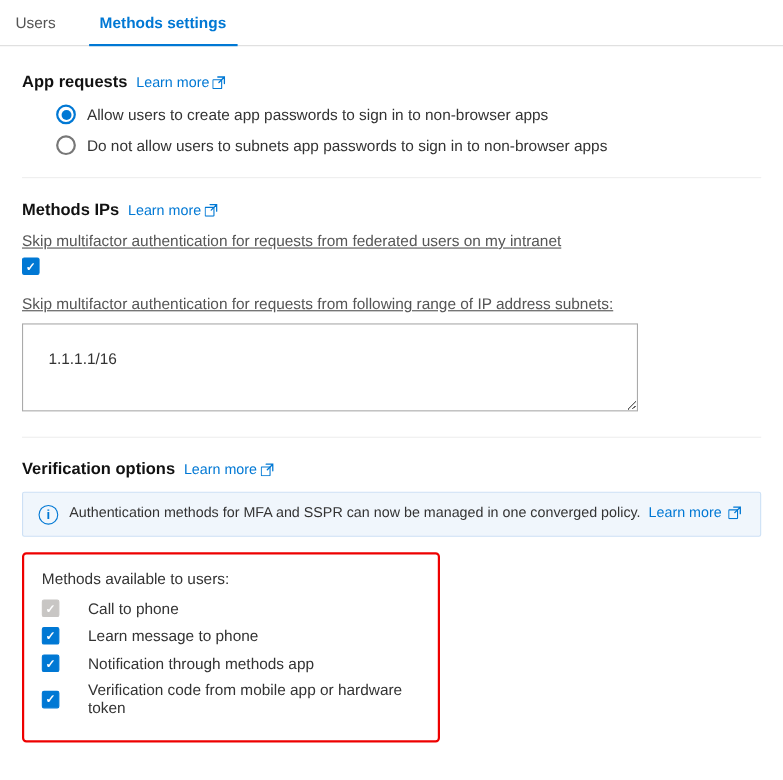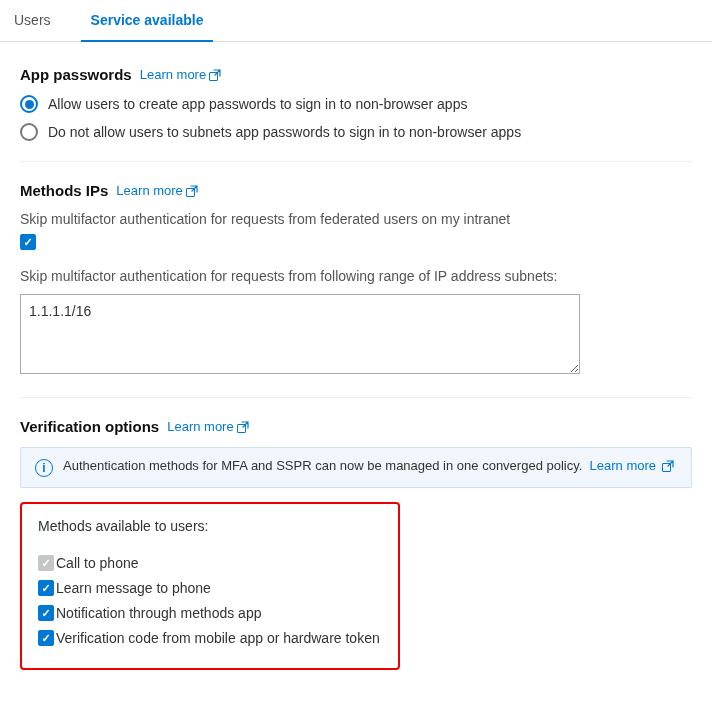--- a/index.html
+++ b/index.html
@@ -223,7 +223,7 @@
 
 <div class="tabs">
   <div class="tab">Users</div>
-  <div class="tab active">Service available</div>
+  <div class="tab active">Methods settings</div>
 </div>
 
 <div class="content">

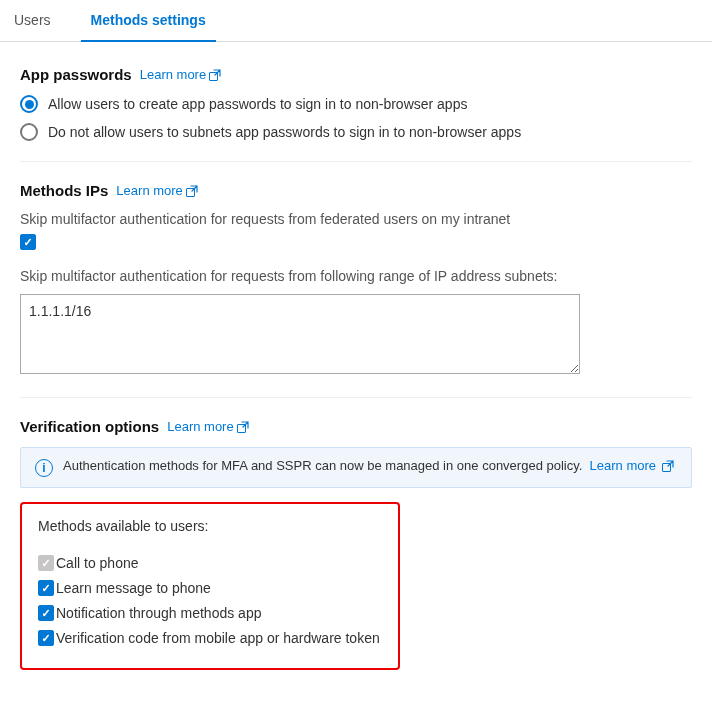--- a/index.html
+++ b/index.html
@@ -230,7 +230,7 @@
 
   
   <div class="section-title">
-    <span>App passwords</span>
+    <span>App requests</span>
     <a class="learn-more">
       <span>Learn more</span>
       <svg width="12" height="12" viewBox="0 0 12 12" fill="none">

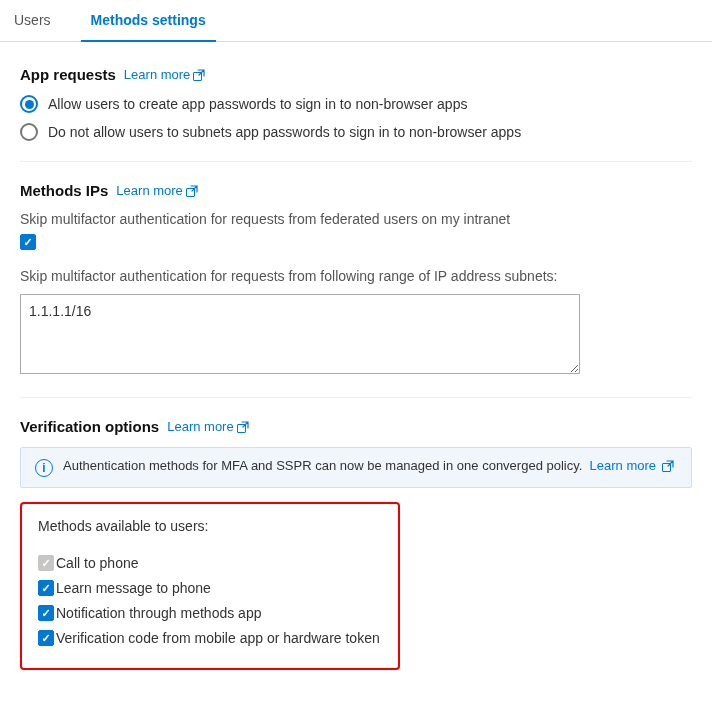--- a/index.html
+++ b/index.html
@@ -72,6 +72,7 @@
       gap: 10px;
       margin-bottom: 10px;
       cursor: pointer;
+      margin-left: 31px;
     }
     .radio-circle {
       width: 18px;

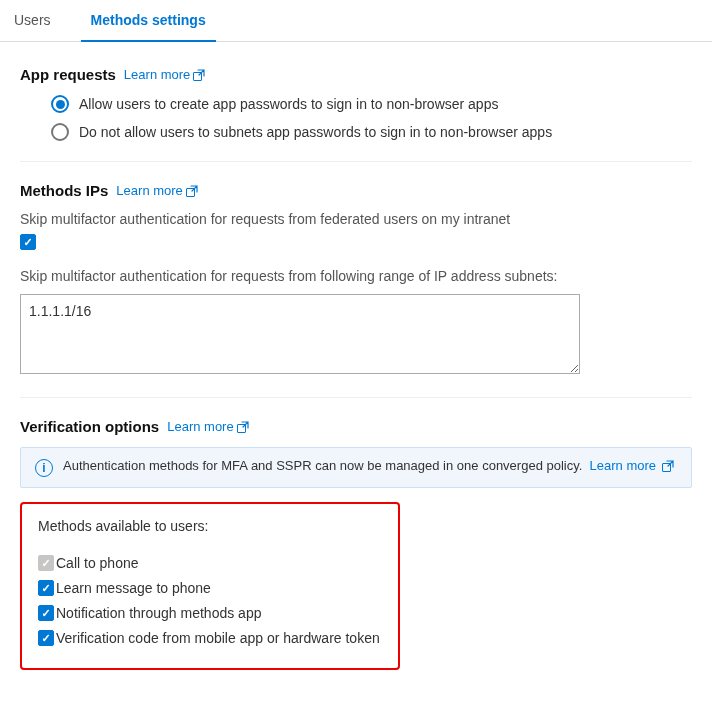--- a/index.html
+++ b/index.html
@@ -217,6 +217,7 @@
       font-size: 14px;
       color: #555;
       margin-bottom: 6px;
+      text-decoration: underline;
     }
   </style>
 </head>

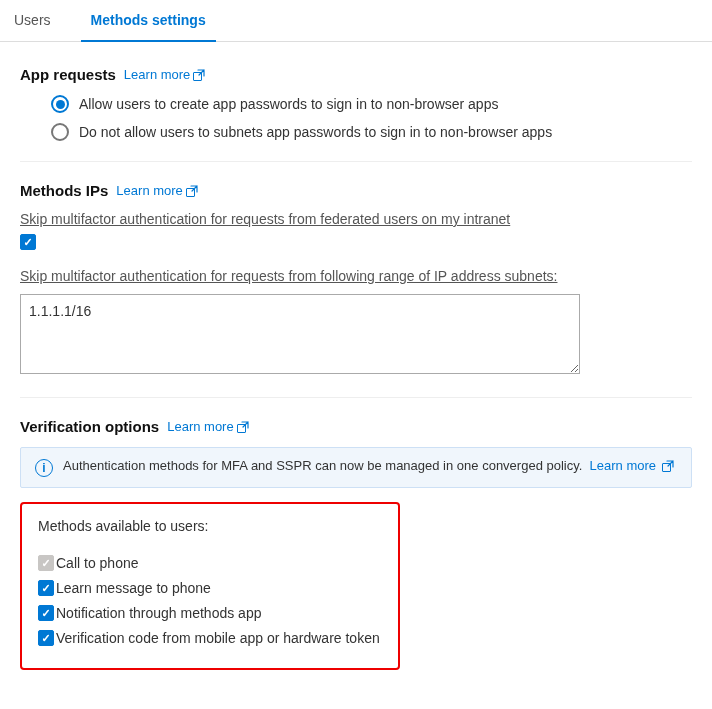--- a/index.html
+++ b/index.html
@@ -157,7 +157,7 @@
       max-width: 560px;
       height: 80px;
       border: 1px solid #aaa;
-      padding: 8px;
+      padding: 23px;
       font-size: 14px;
       font-family: 'Segoe UI', Arial, sans-serif;
       resize: vertical;

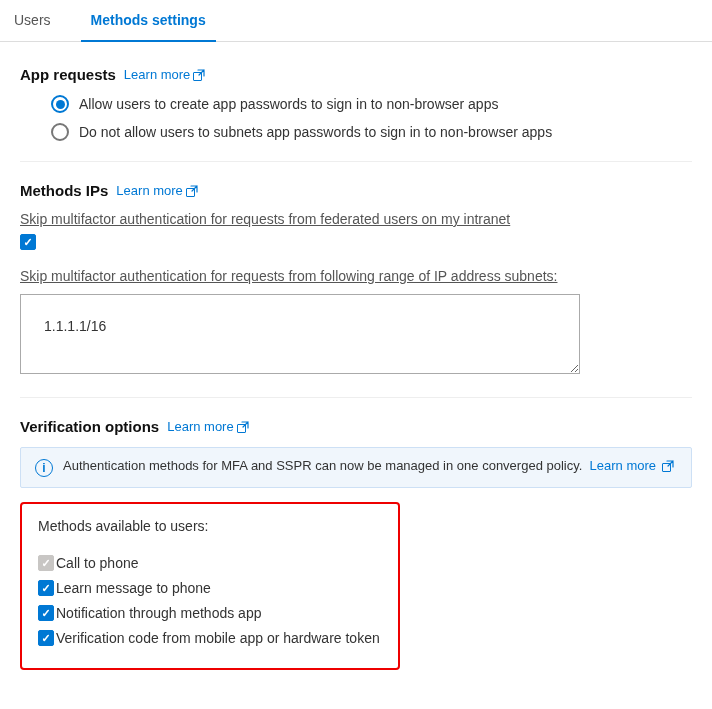--- a/index.html
+++ b/index.html
@@ -204,7 +204,7 @@
     .methods-title {
       font-size: 14px;
       color: #333;
-      margin-bottom: 20px;
+      margin-bottom: 10px;
     }
     .method-item {
       display: flex;

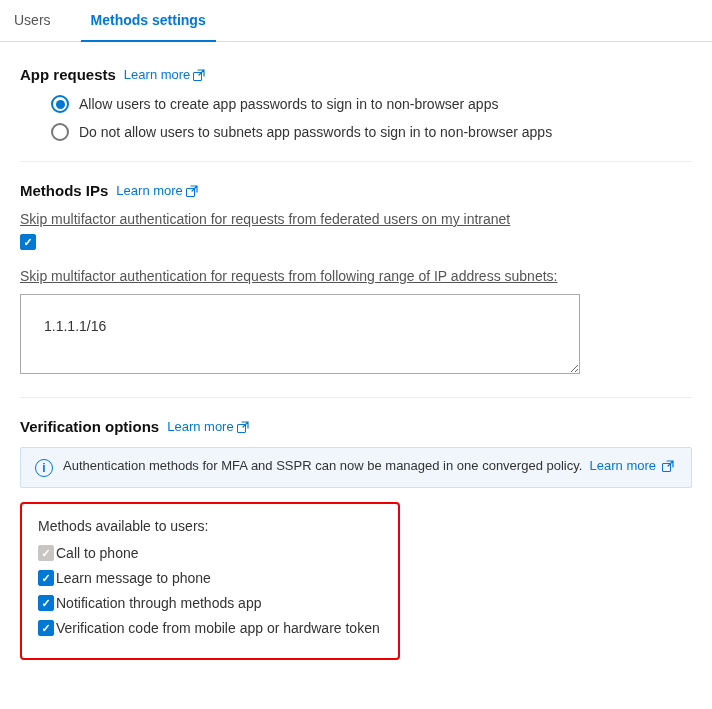--- a/index.html
+++ b/index.html
@@ -209,7 +209,7 @@
     .method-item {
       display: flex;
       align-items: center;
-      gap: 2px;
+      gap: 26px;
       margin-bottom: 8px;
     }
 

